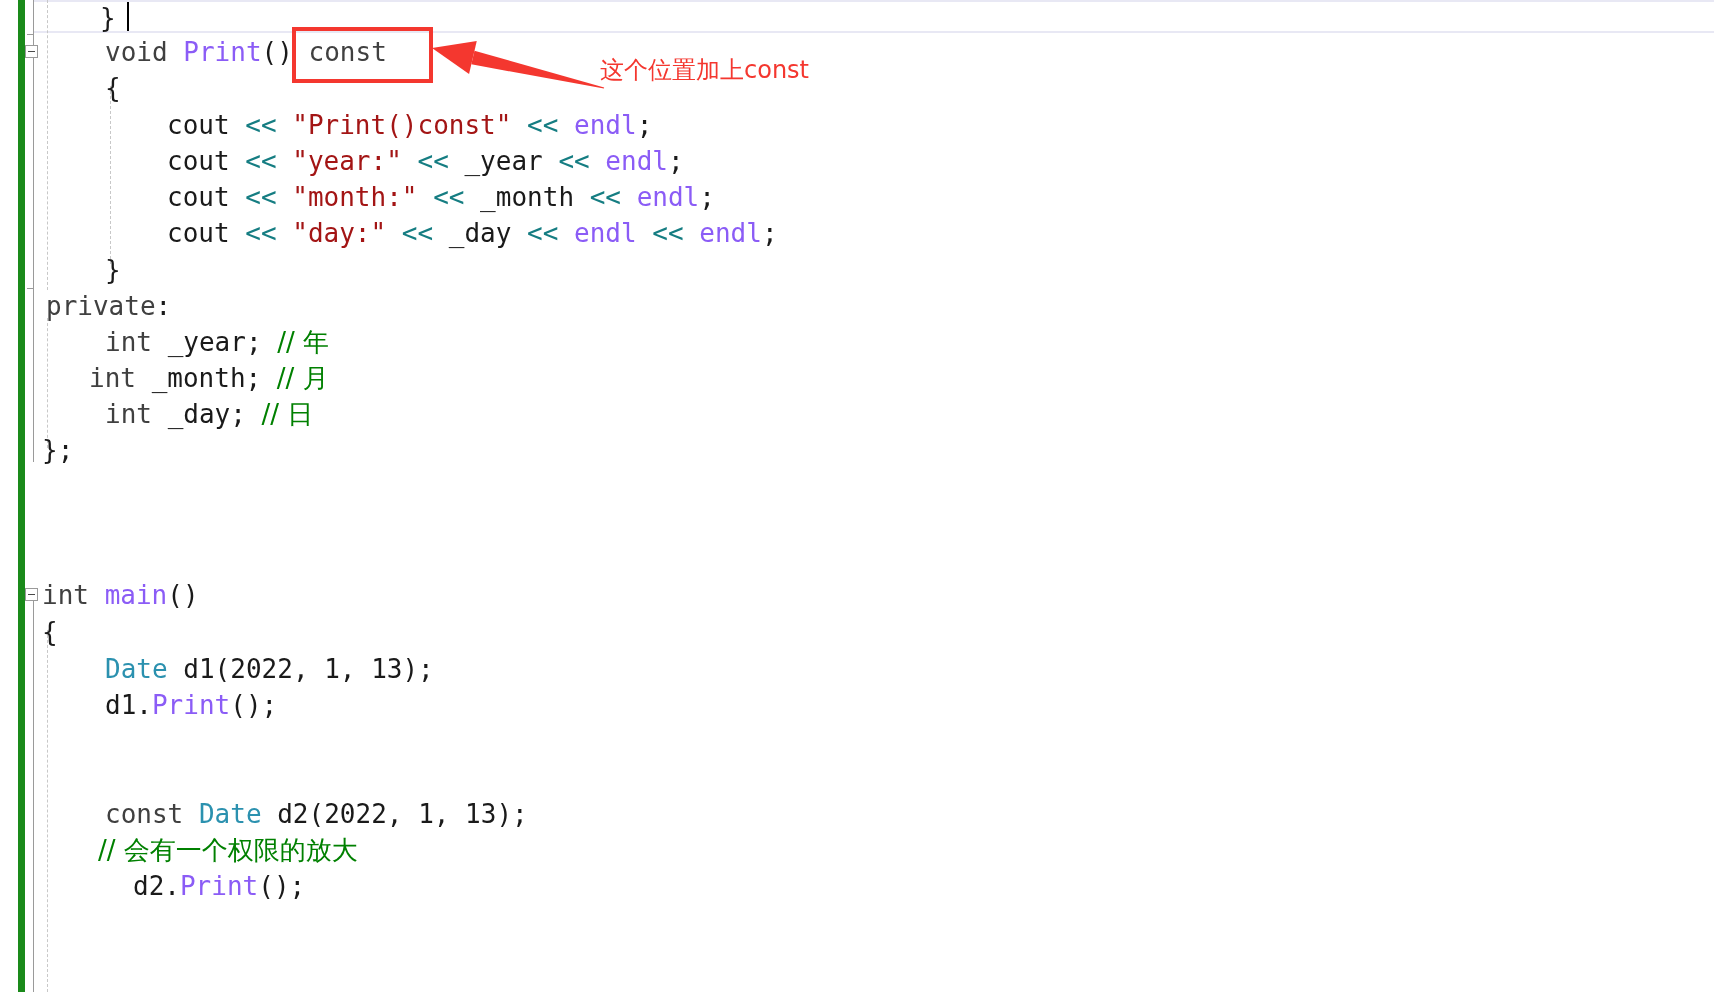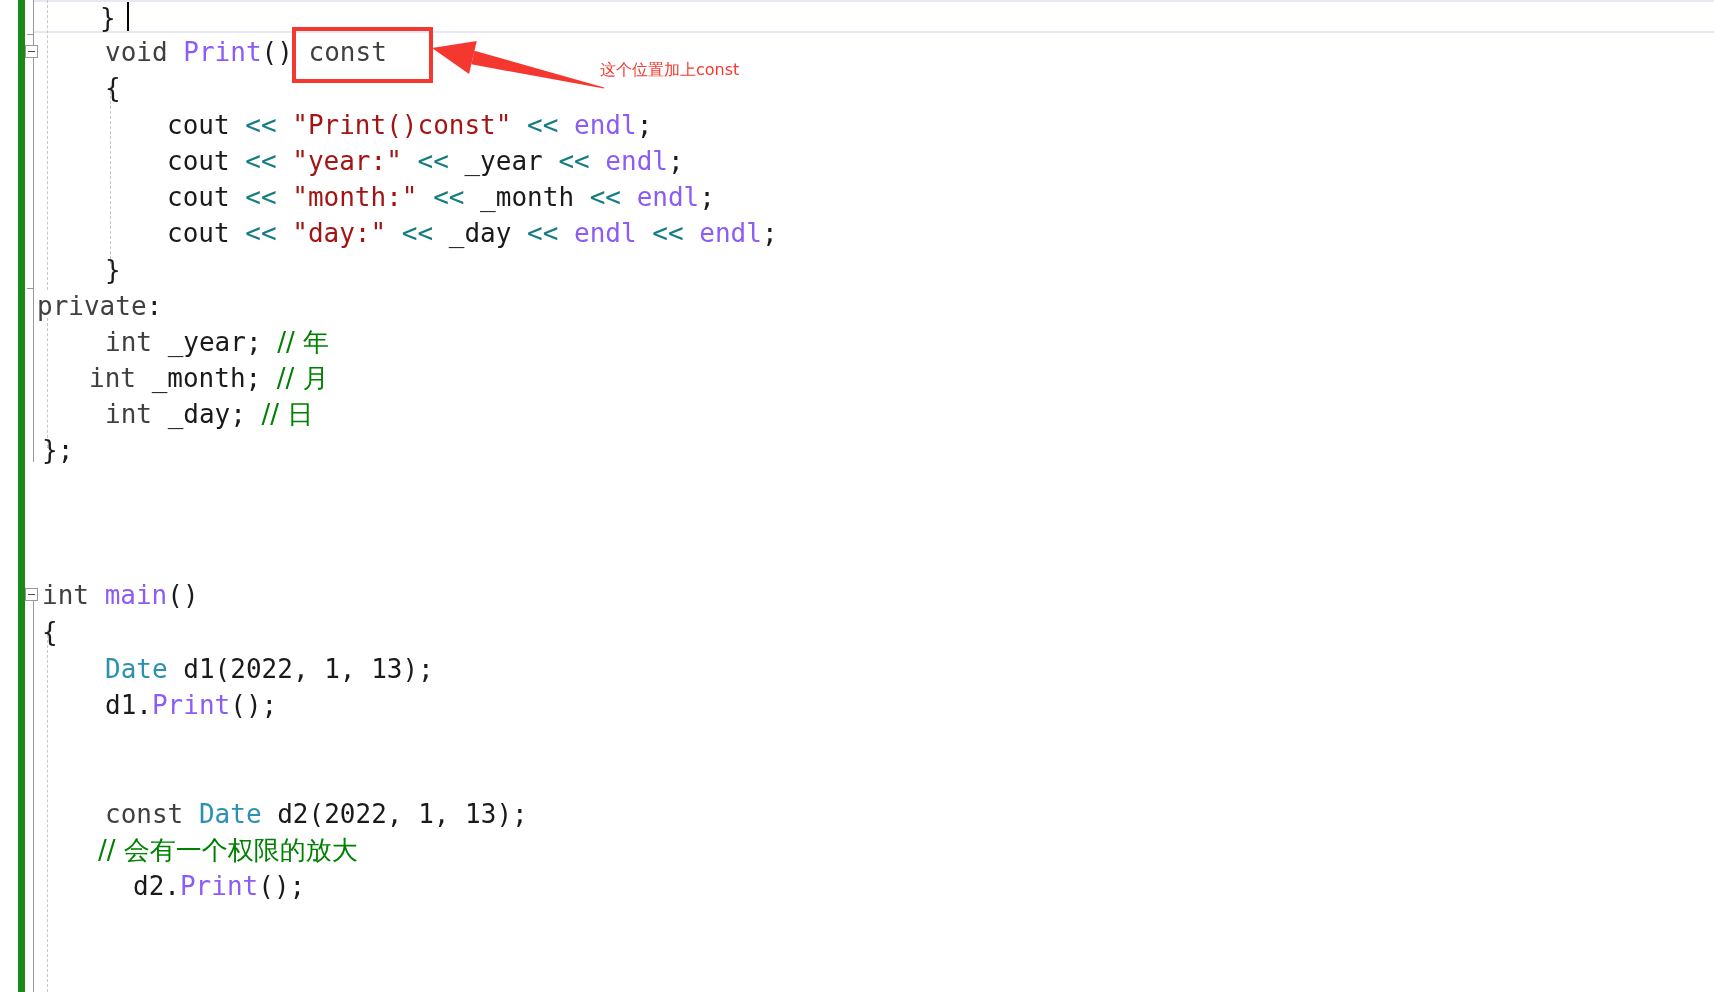--- a/index.html
+++ b/index.html
@@ -116,7 +116,7 @@
     position: absolute;
     white-space: pre;
     font-family: "DejaVu Sans", "Liberation Sans", sans-serif;
-    font-size: 16px;
+    font-size: 24px;
     line-height: 28px;
     color: #f4493f;
   }

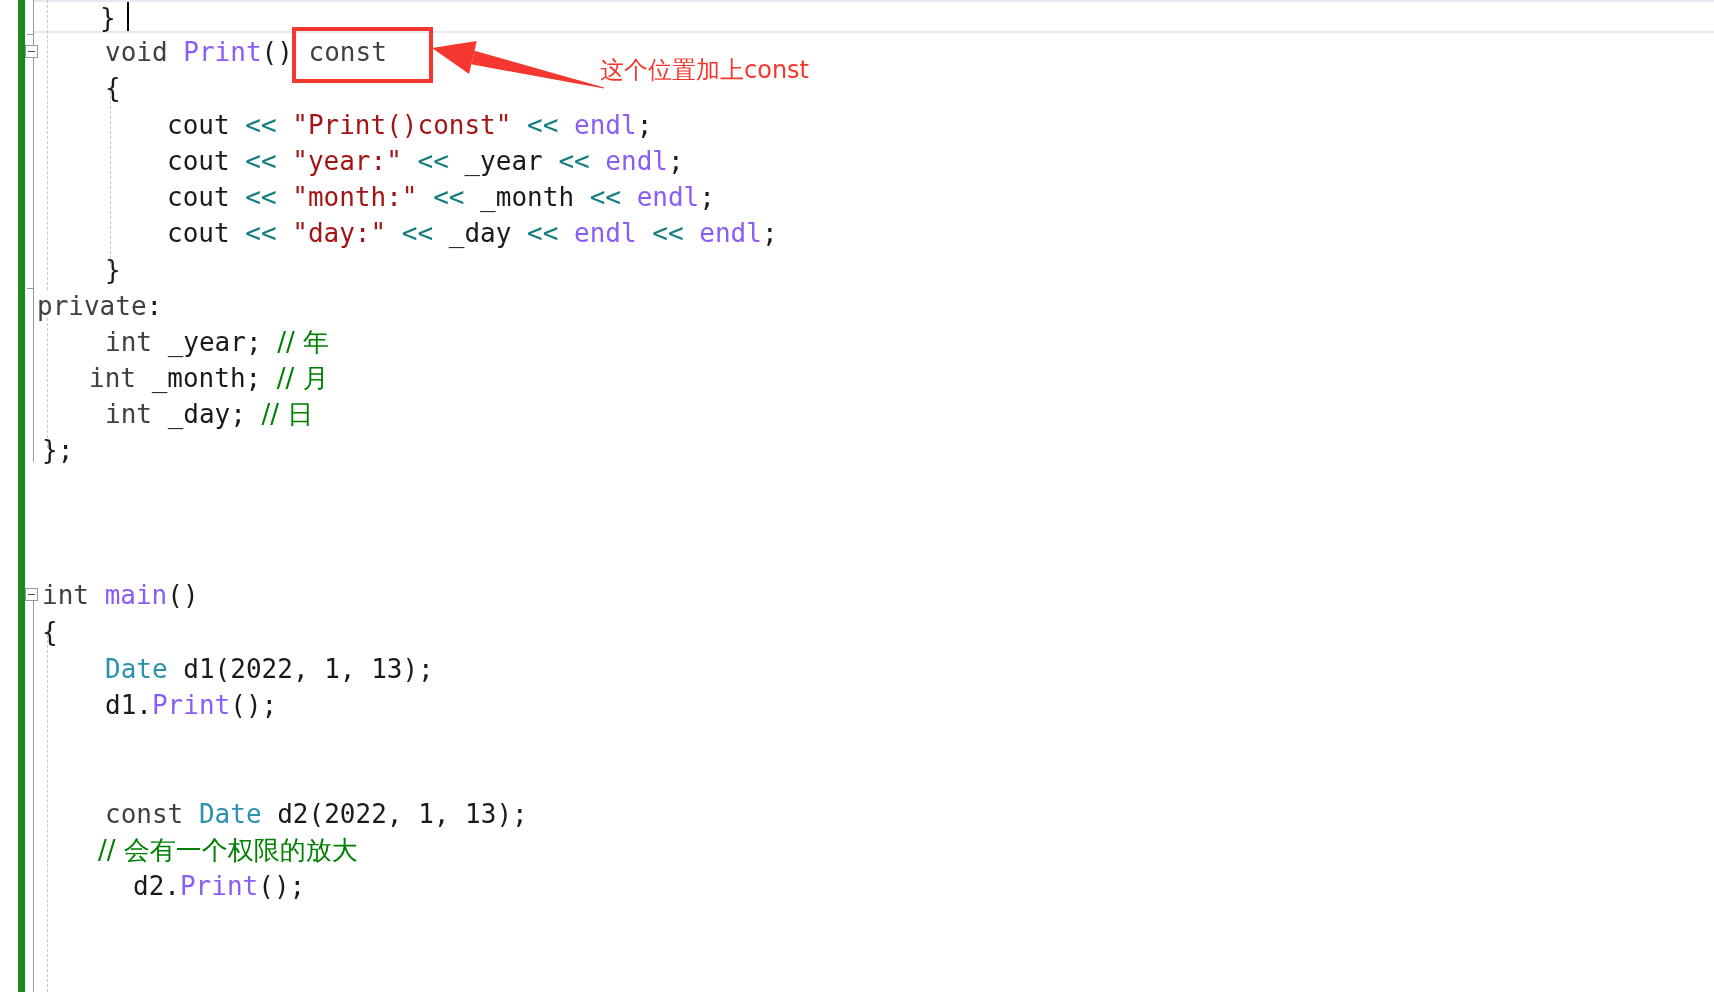--- a/index.html
+++ b/index.html
@@ -163,7 +163,7 @@
       <div class="code-line" style="left: 167px; top: 179px;"><span class="tok-plain">cout</span><span class="tok-plain"> </span><span class="tok-op">&lt;&lt;</span><span class="tok-plain"> </span><span class="tok-str">"month:"</span><span class="tok-plain"> </span><span class="tok-op">&lt;&lt;</span><span class="tok-plain"> </span><span class="tok-plain">_month</span><span class="tok-plain"> </span><span class="tok-op">&lt;&lt;</span><span class="tok-plain"> </span><span class="tok-fn">endl</span><span class="tok-plain">;</span></div>
       <div class="code-line" style="left: 167px; top: 215px;"><span class="tok-plain">cout</span><span class="tok-plain"> </span><span class="tok-op">&lt;&lt;</span><span class="tok-plain"> </span><span class="tok-str">"day:"</span><span class="tok-plain"> </span><span class="tok-op">&lt;&lt;</span><span class="tok-plain"> </span><span class="tok-plain">_day</span><span class="tok-plain"> </span><span class="tok-op">&lt;&lt;</span><span class="tok-plain"> </span><span class="tok-fn">endl</span><span class="tok-plain"> </span><span class="tok-op">&lt;&lt;</span><span class="tok-plain"> </span><span class="tok-fn">endl</span><span class="tok-plain">;</span></div>
       <div class="code-line" style="left: 105px; top: 252px;"><span class="tok-plain">}</span></div>
-      <div class="code-line" style="left: 37px; top: 288px;"><span class="tok-kw">private</span><span class="tok-plain">:</span></div>
+      <div class="code-line" style="left: 46px; top: 288px;"><span class="tok-kw">private</span><span class="tok-plain">:</span></div>
       <div class="code-line" style="left: 105px; top: 324px;"><span class="tok-kw">int</span><span class="tok-plain"> </span><span class="tok-plain">_year;</span><span class="tok-plain"> </span><span class="tok-comment cjk">// 年</span></div>
       <div class="code-line" style="left: 89px; top: 360px;"><span class="tok-kw">int</span><span class="tok-plain"> </span><span class="tok-plain">_month;</span><span class="tok-plain"> </span><span class="tok-comment cjk">// 月</span></div>
       <div class="code-line" style="left: 105px; top: 396px;"><span class="tok-kw">int</span><span class="tok-plain"> </span><span class="tok-plain">_day;</span><span class="tok-plain"> </span><span class="tok-comment cjk">// 日</span></div>

